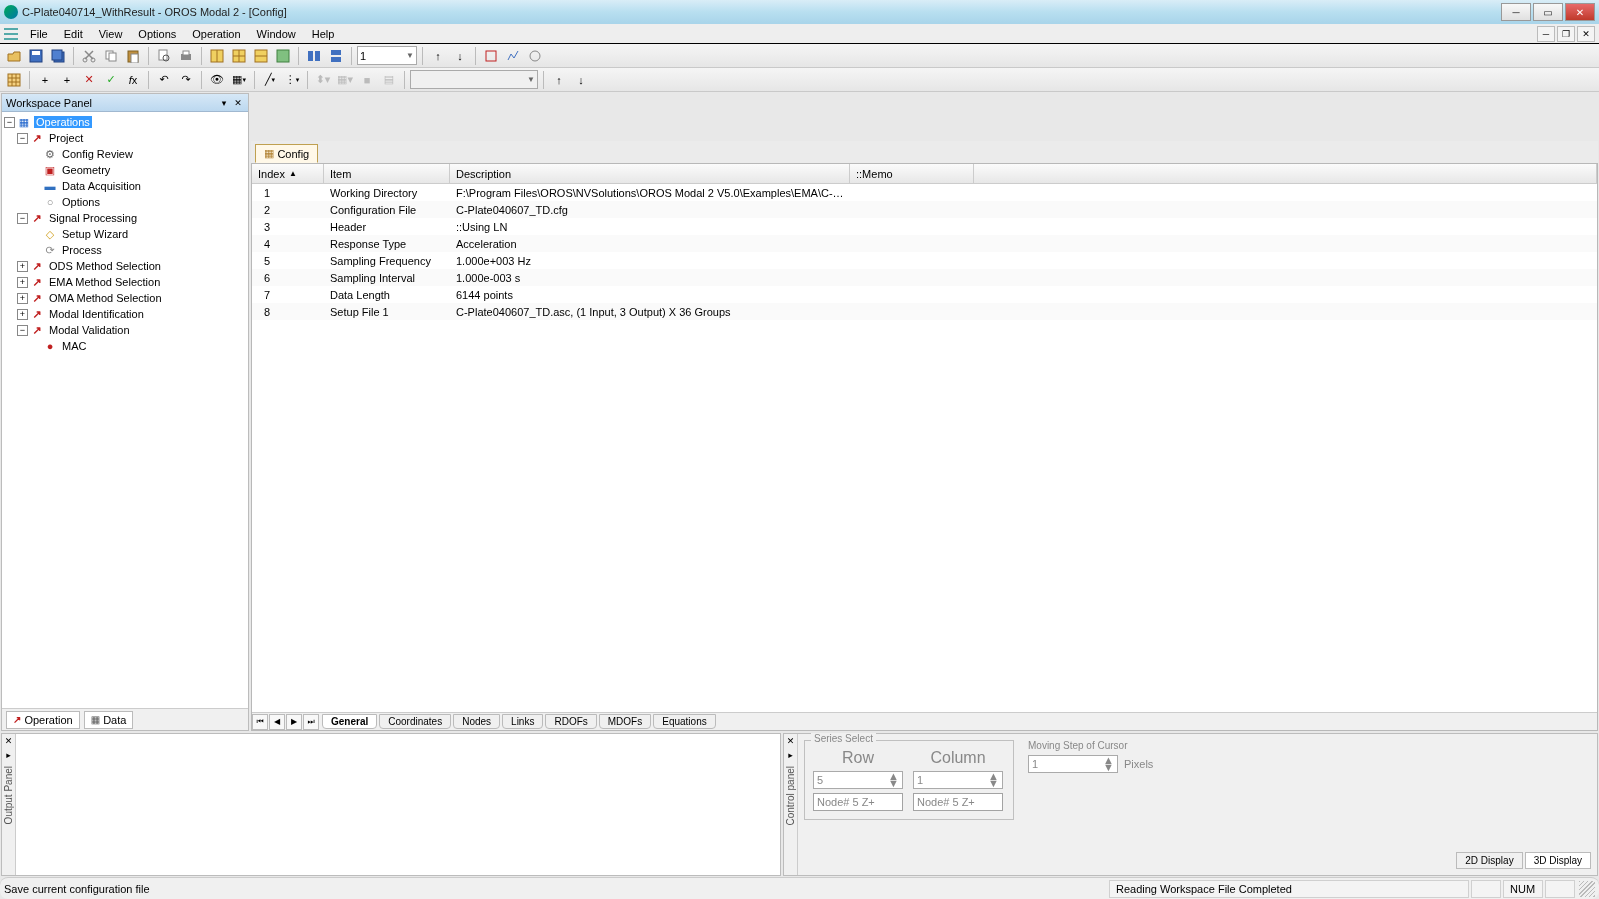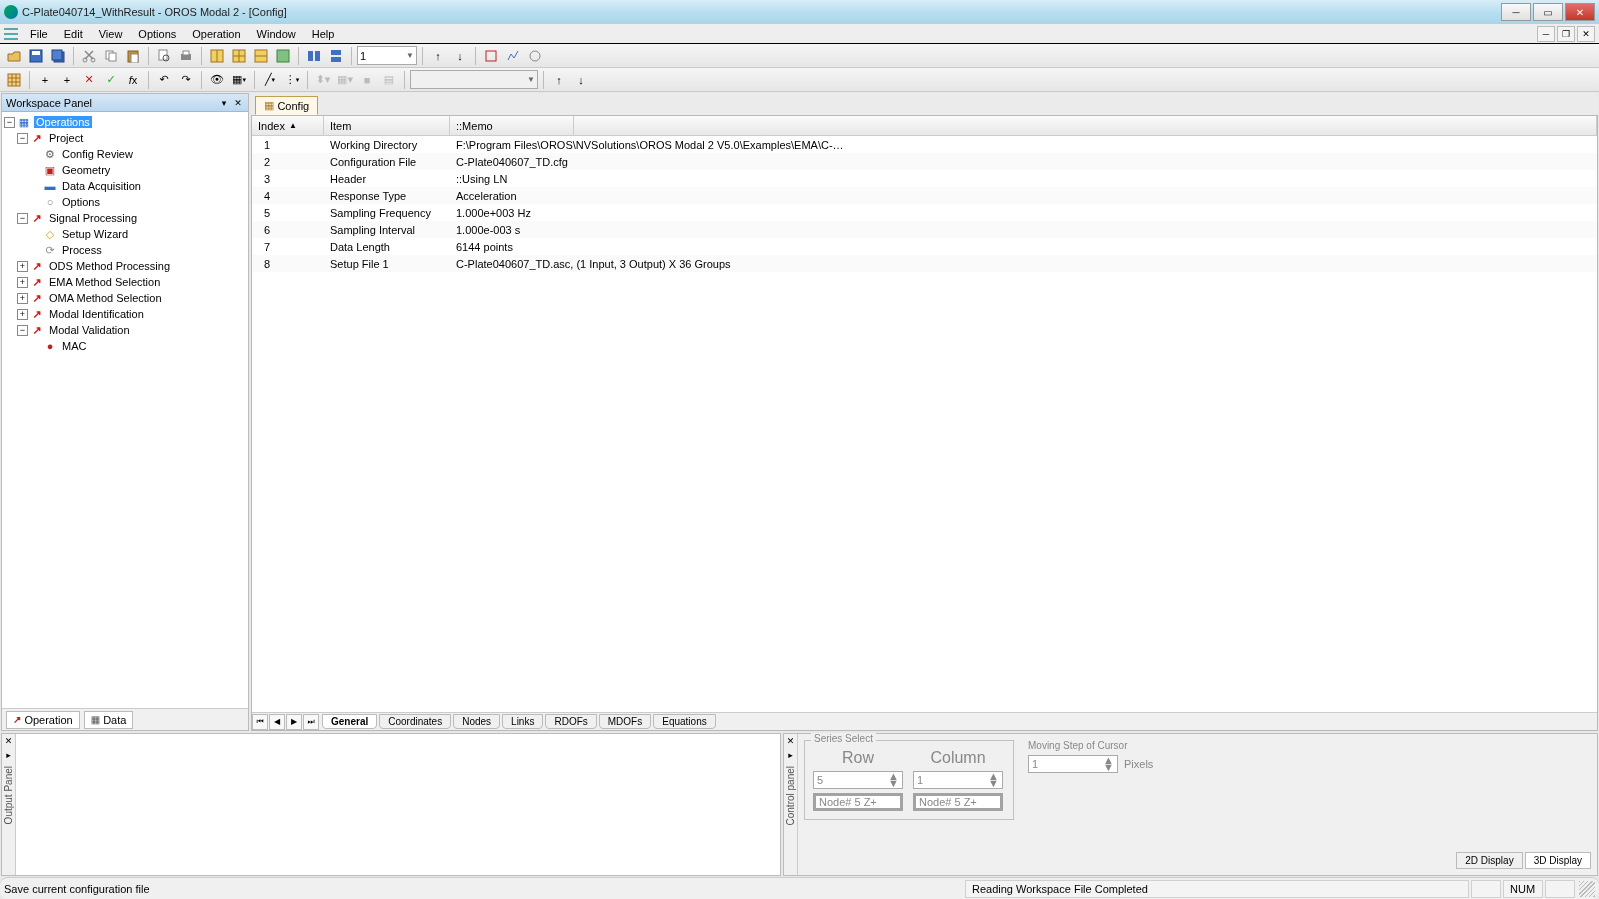--- a/index.html
+++ b/index.html
@@ -64,7 +64,7 @@
 
 
 .content { flex: 1; display: flex; flex-direction: column; margin: 1px; min-width: 0; }
-.doc-tabs { height: 22px; display: flex; align-items: flex-end; padding: 20px 4px 0; background: #ebebeb; }
+.doc-tabs { height: 22px; display: flex; align-items: flex-end; padding: 20px 4px 0; background: #ebebeb; margin-top: 48px; }
 .doc-tab { display: flex; align-items: center; gap: 3px; padding: 2px 8px; border: 1px solid #bfa050; background: #fff8e8; border-bottom: 1px solid #fff8e8; height: 19px; }
 .doc-tab .ic::before { content: "▦"; color: #b08030; }
 

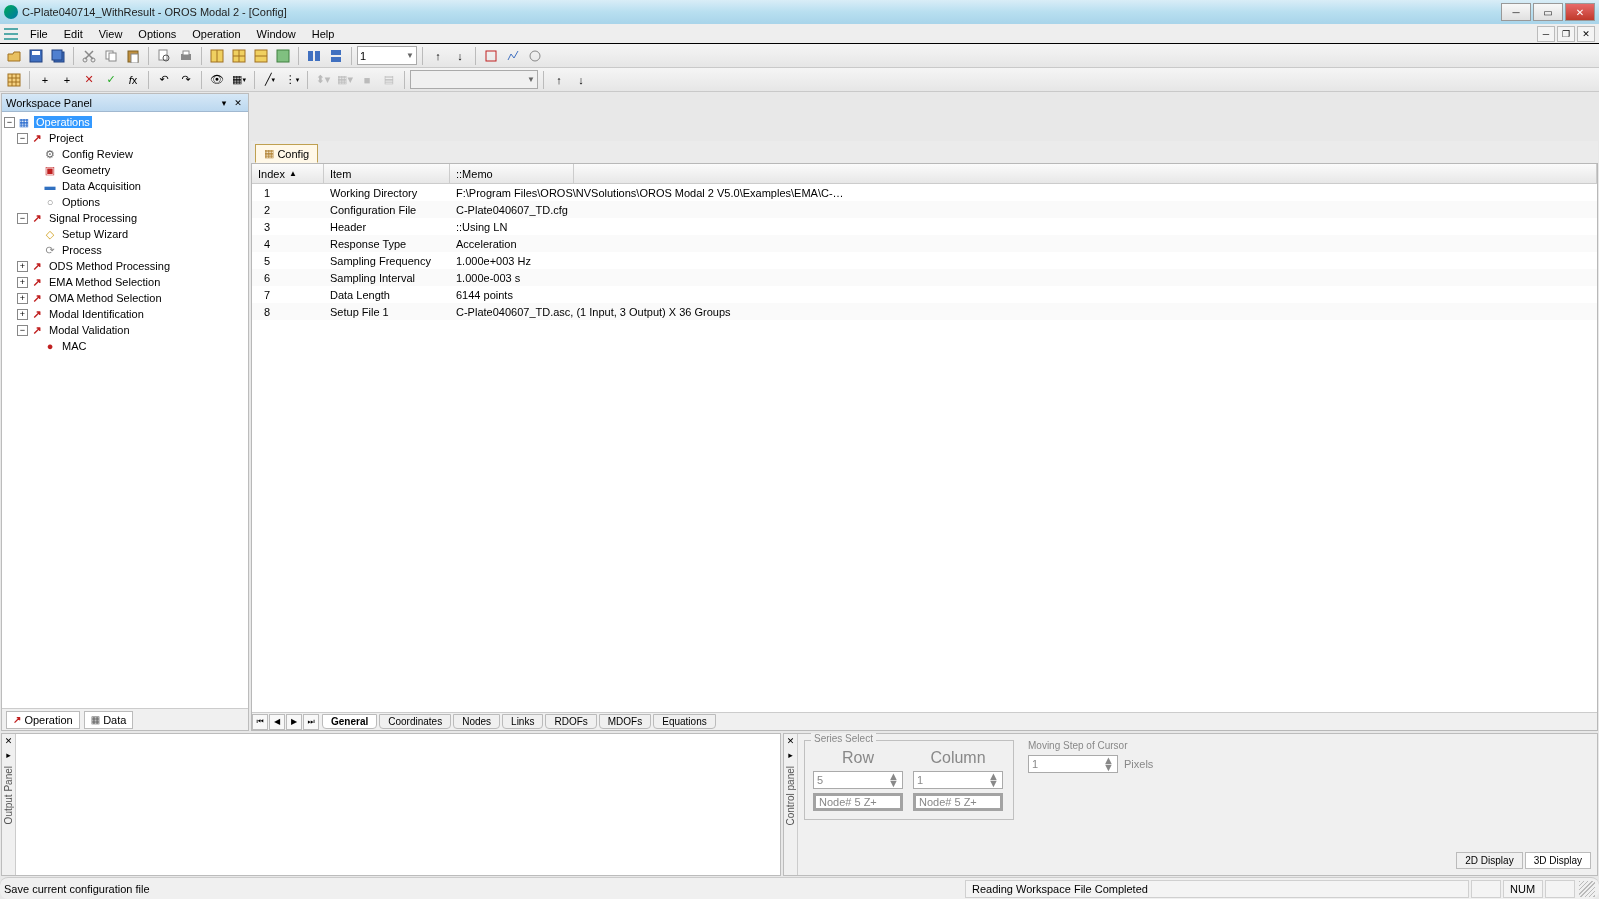--- a/index.html
+++ b/index.html
@@ -460,6 +460,7 @@
             <span class="sort">▲</span>
           </div>
         <div class="gh item">Item</div>
+        <div class="gh desc">Description</div>
         <div class="gh memo">::Memo</div>
         <div class="gh last"></div>
       </div>

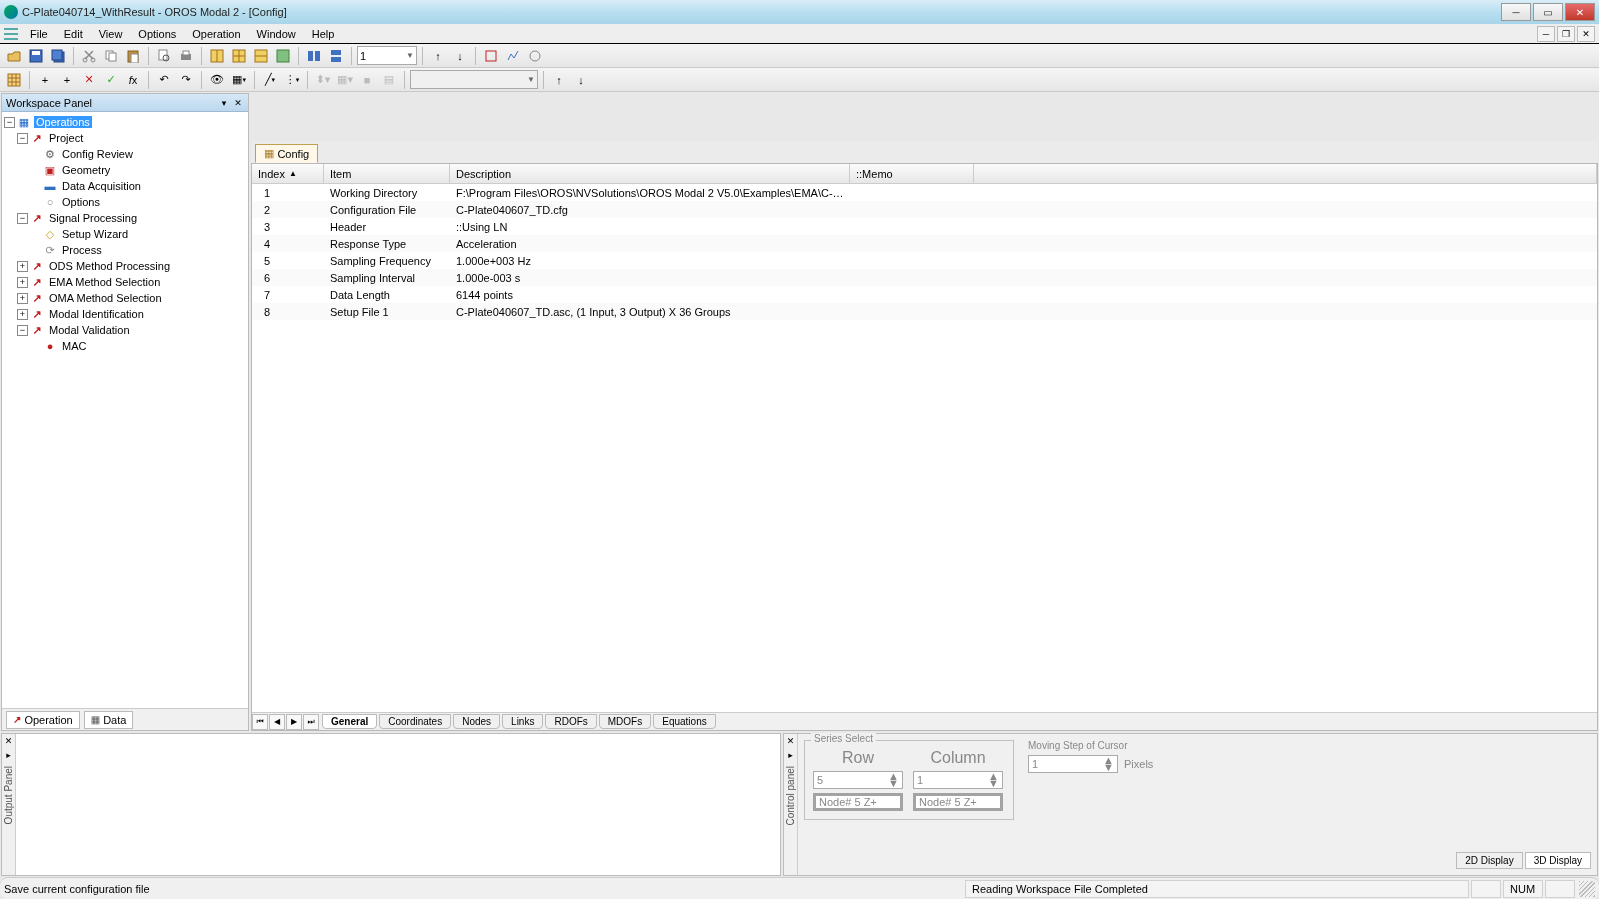--- a/index.html
+++ b/index.html
@@ -400,7 +400,7 @@
           <span class="tspacer"></span>
           <span class="tex">+</span>
           <span class="ticon run"></span>
-          <span class="tlabel">ODS Method Processing</span>
+          <span class="tlabel">ODS Method Selection</span>
         </div>
       <div class="tnode">
           <span class="tspacer"></span>

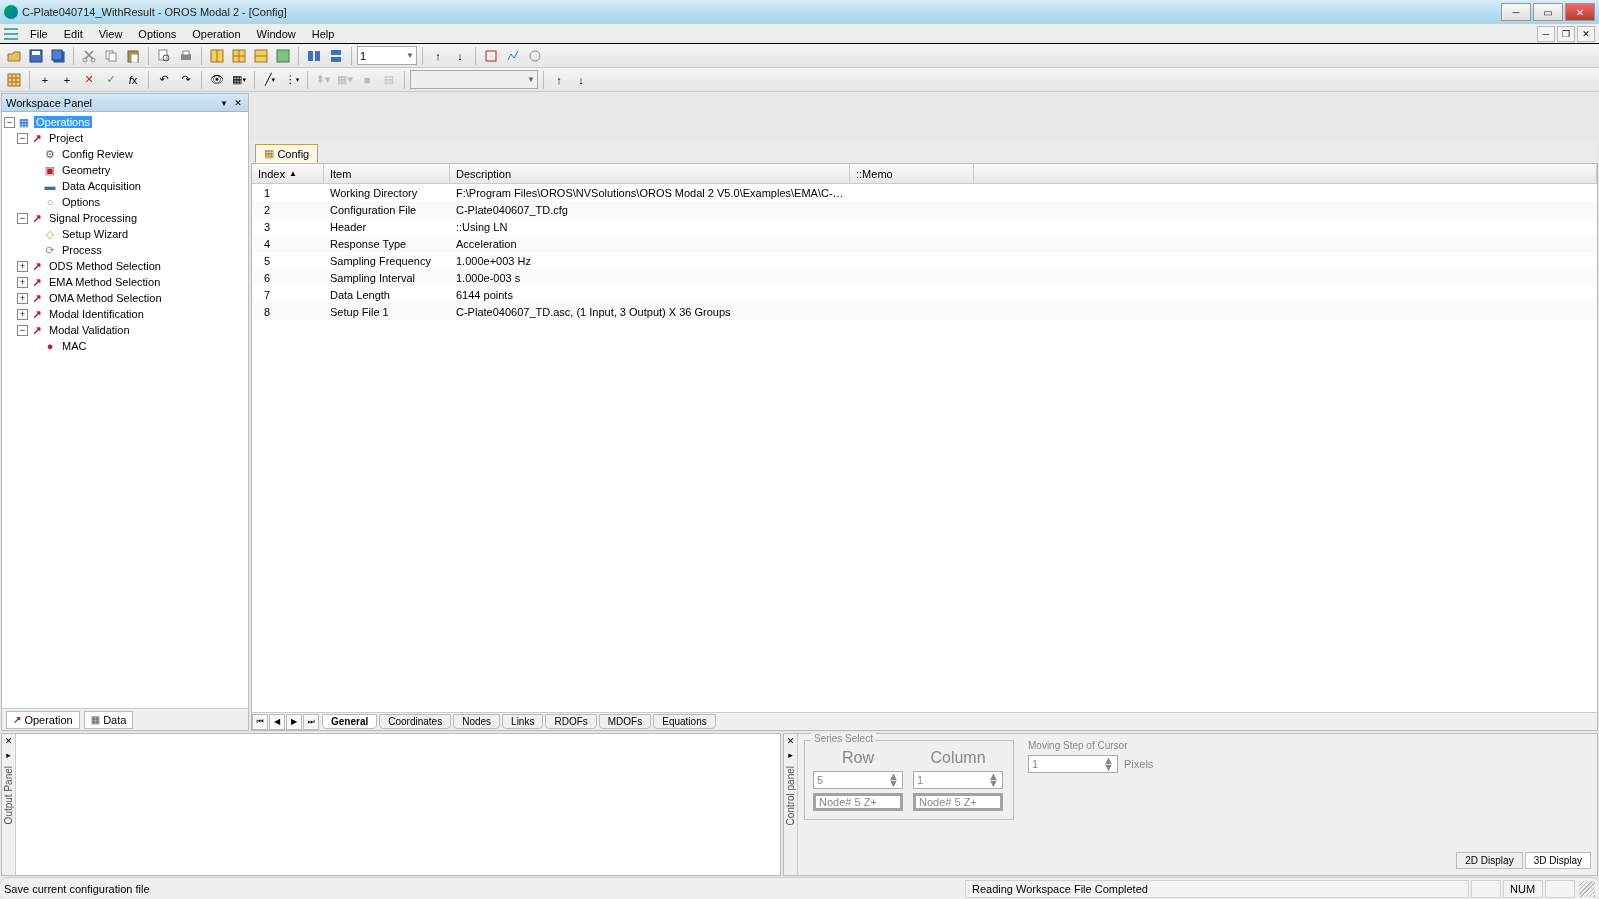--- a/index.html
+++ b/index.html
@@ -109,7 +109,7 @@
 .field-col .flabel { font-size: 16px; color: #888; }
 .spin { width: 90px; height: 18px; border: 1px solid #aaa; background: #fff; display: flex; align-items: center; padding: 0 3px; color: #888; justify-content: space-between; }
 .spin .sbtns { display: flex; flex-direction: column; font-size: 6px; line-height: 7px; }
-.readonly { width: 90px; height: 18px; border: 3px solid #a3a3a3; background: #fff; padding: 2px 3px; display: flex; align-items: center; color: #888; }
+.readonly { width: 90px; height: 18px; border: 1px solid #a3a3a3; background: #fff; padding: 2px 3px; display: flex; align-items: center; color: #888; }
 
 .ctrl-row { display: flex; align-items: flex-start; gap: 14px; flex: 1; }
 .mstep { display: flex; flex-direction: column; gap: 4px; }

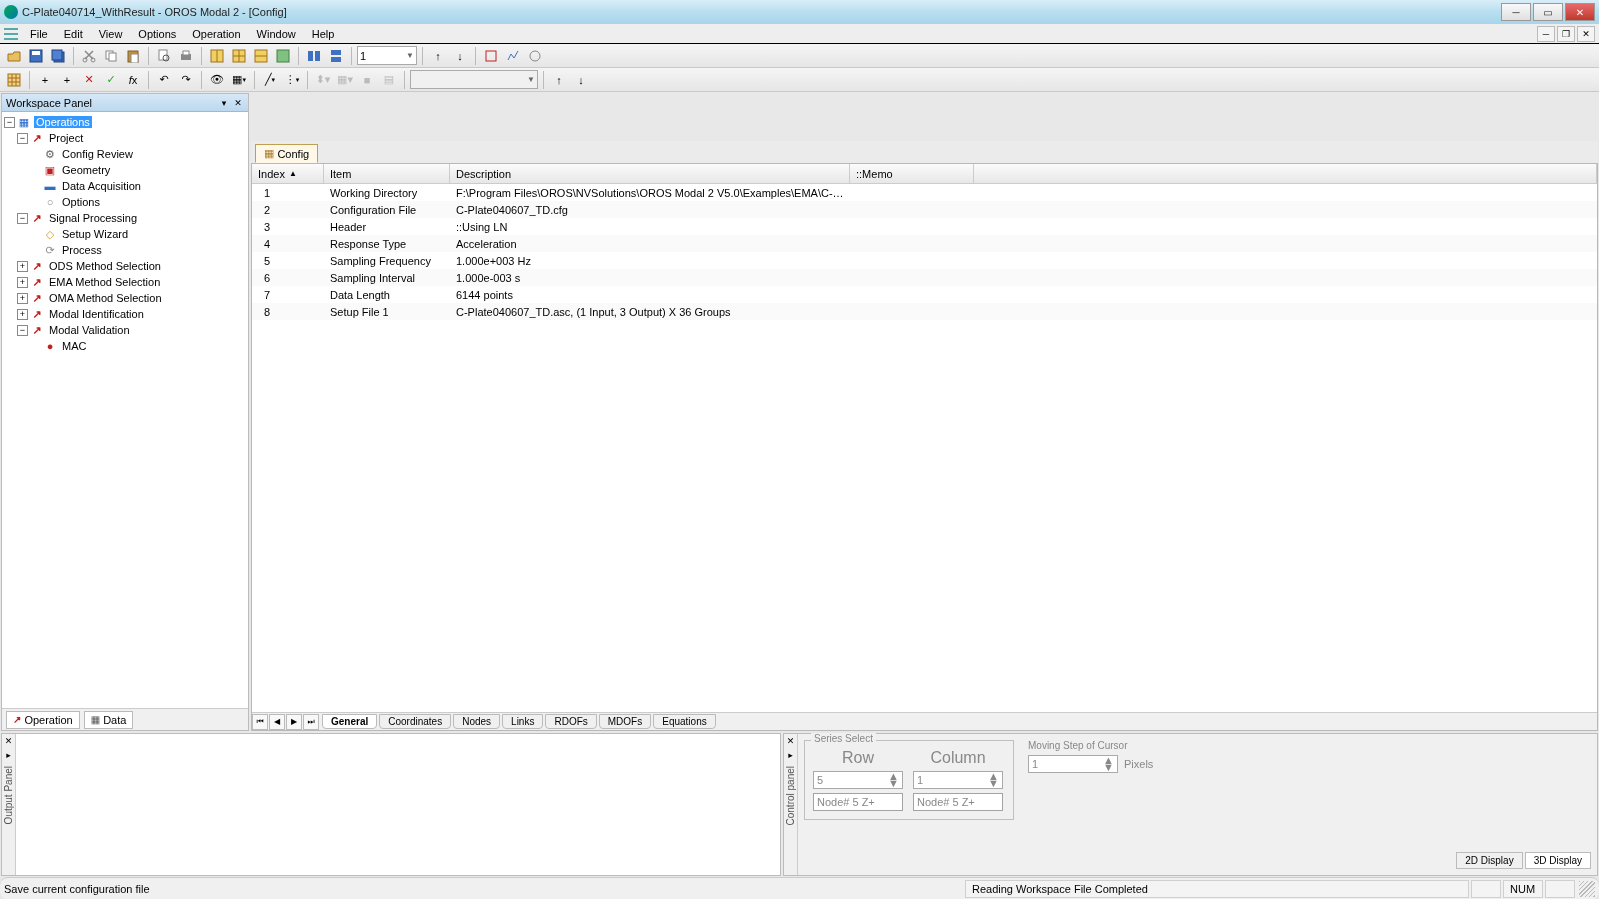--- a/index.html
+++ b/index.html
@@ -123,7 +123,7 @@
 .statusbar { height: 22px; background: #f0f0f0; border-top: 1px solid #ccc; display: flex; align-items: center; padding: 0 4px; border-radius: 8px; }
 .statusbar .left { flex: 1; }
 .statusbar .cell { border: 1px solid #d0d0d0; padding: 1px 6px; background: #f4f4f4; height: 18px; display: flex; align-items: center; margin-left: 2px; }
-.statusbar .cell.wide { width: 504px; }
+.statusbar .cell.wide { width: 360px; }
 .statusbar .cell.num { width: 40px; }
 .statusbar .cell.empty { width: 30px; }
 .statusbar .grip { width: 16px; height: 16px; background: repeating-linear-gradient(135deg, #bbb 0 1px, transparent 1px 3px); margin-left: 4px; }

